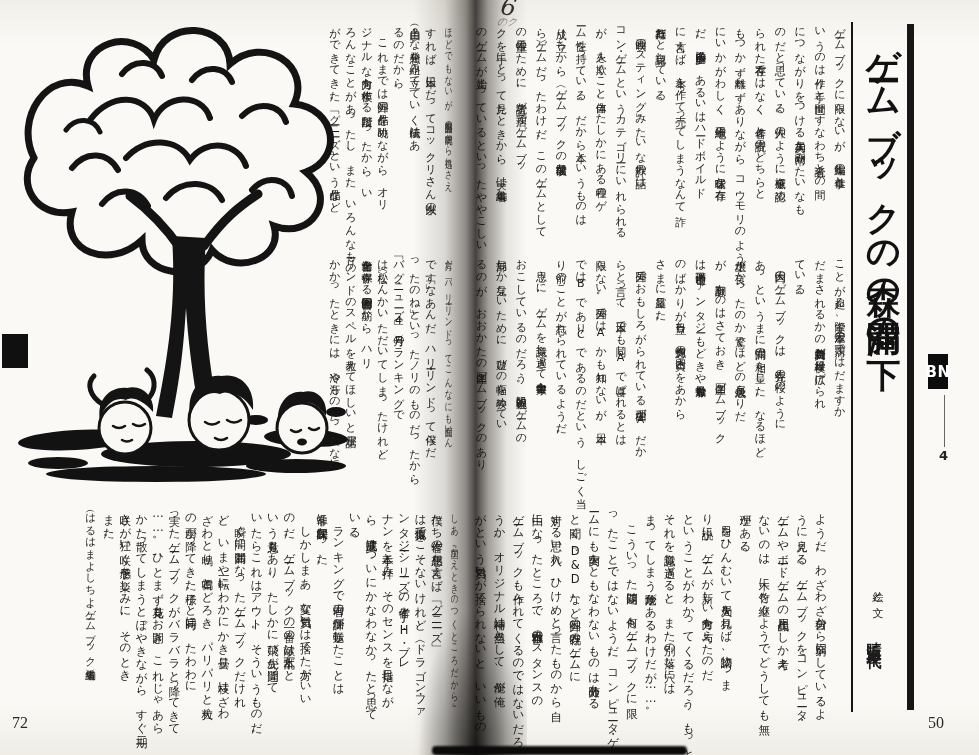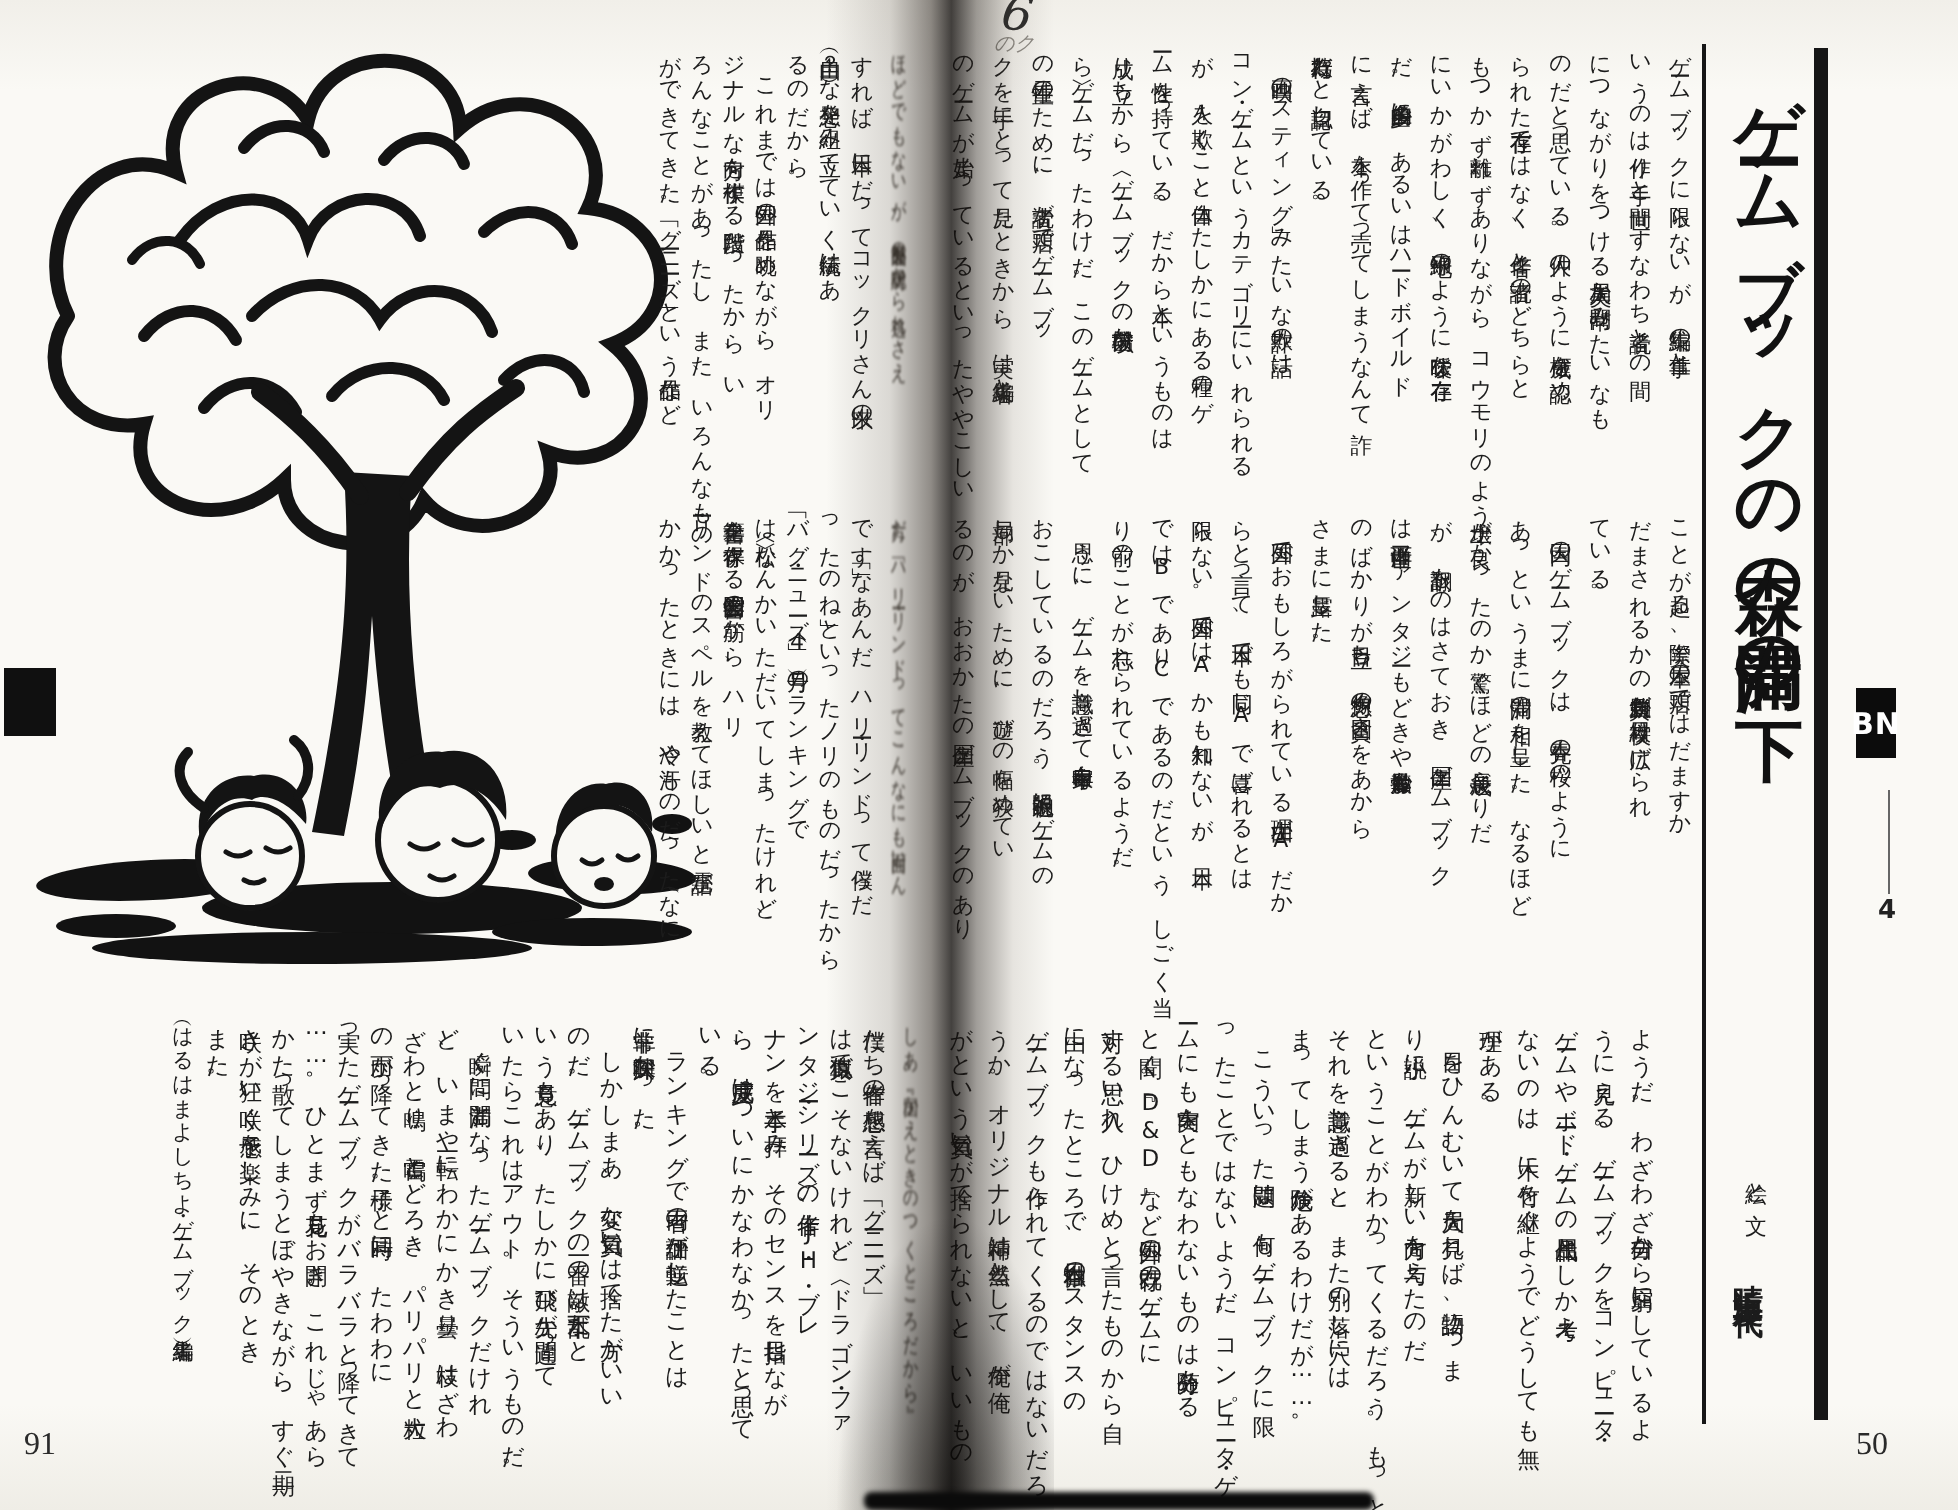--- a/index.html
+++ b/index.html
@@ -226,7 +226,7 @@
   <div class="vtext title" style="left:857px;top:24px;width:50px;height:445px;">ゲームブックの森の満開の下</div>
   <div class="rule" style="left:907px;top:24px;width:6.5px;height:686px;"></div>
 
-  <div class="badge" style="left:928px;top:344px;width:20px;height:35px;">
+  <div class="badge" style="left:928px;top:354px;width:20px;height:35px;">
     <span>BN</span>
   </div>
   <div class="rule" style="left:944px;top:395px;width:1px;height:52px;background:#666;"></div>

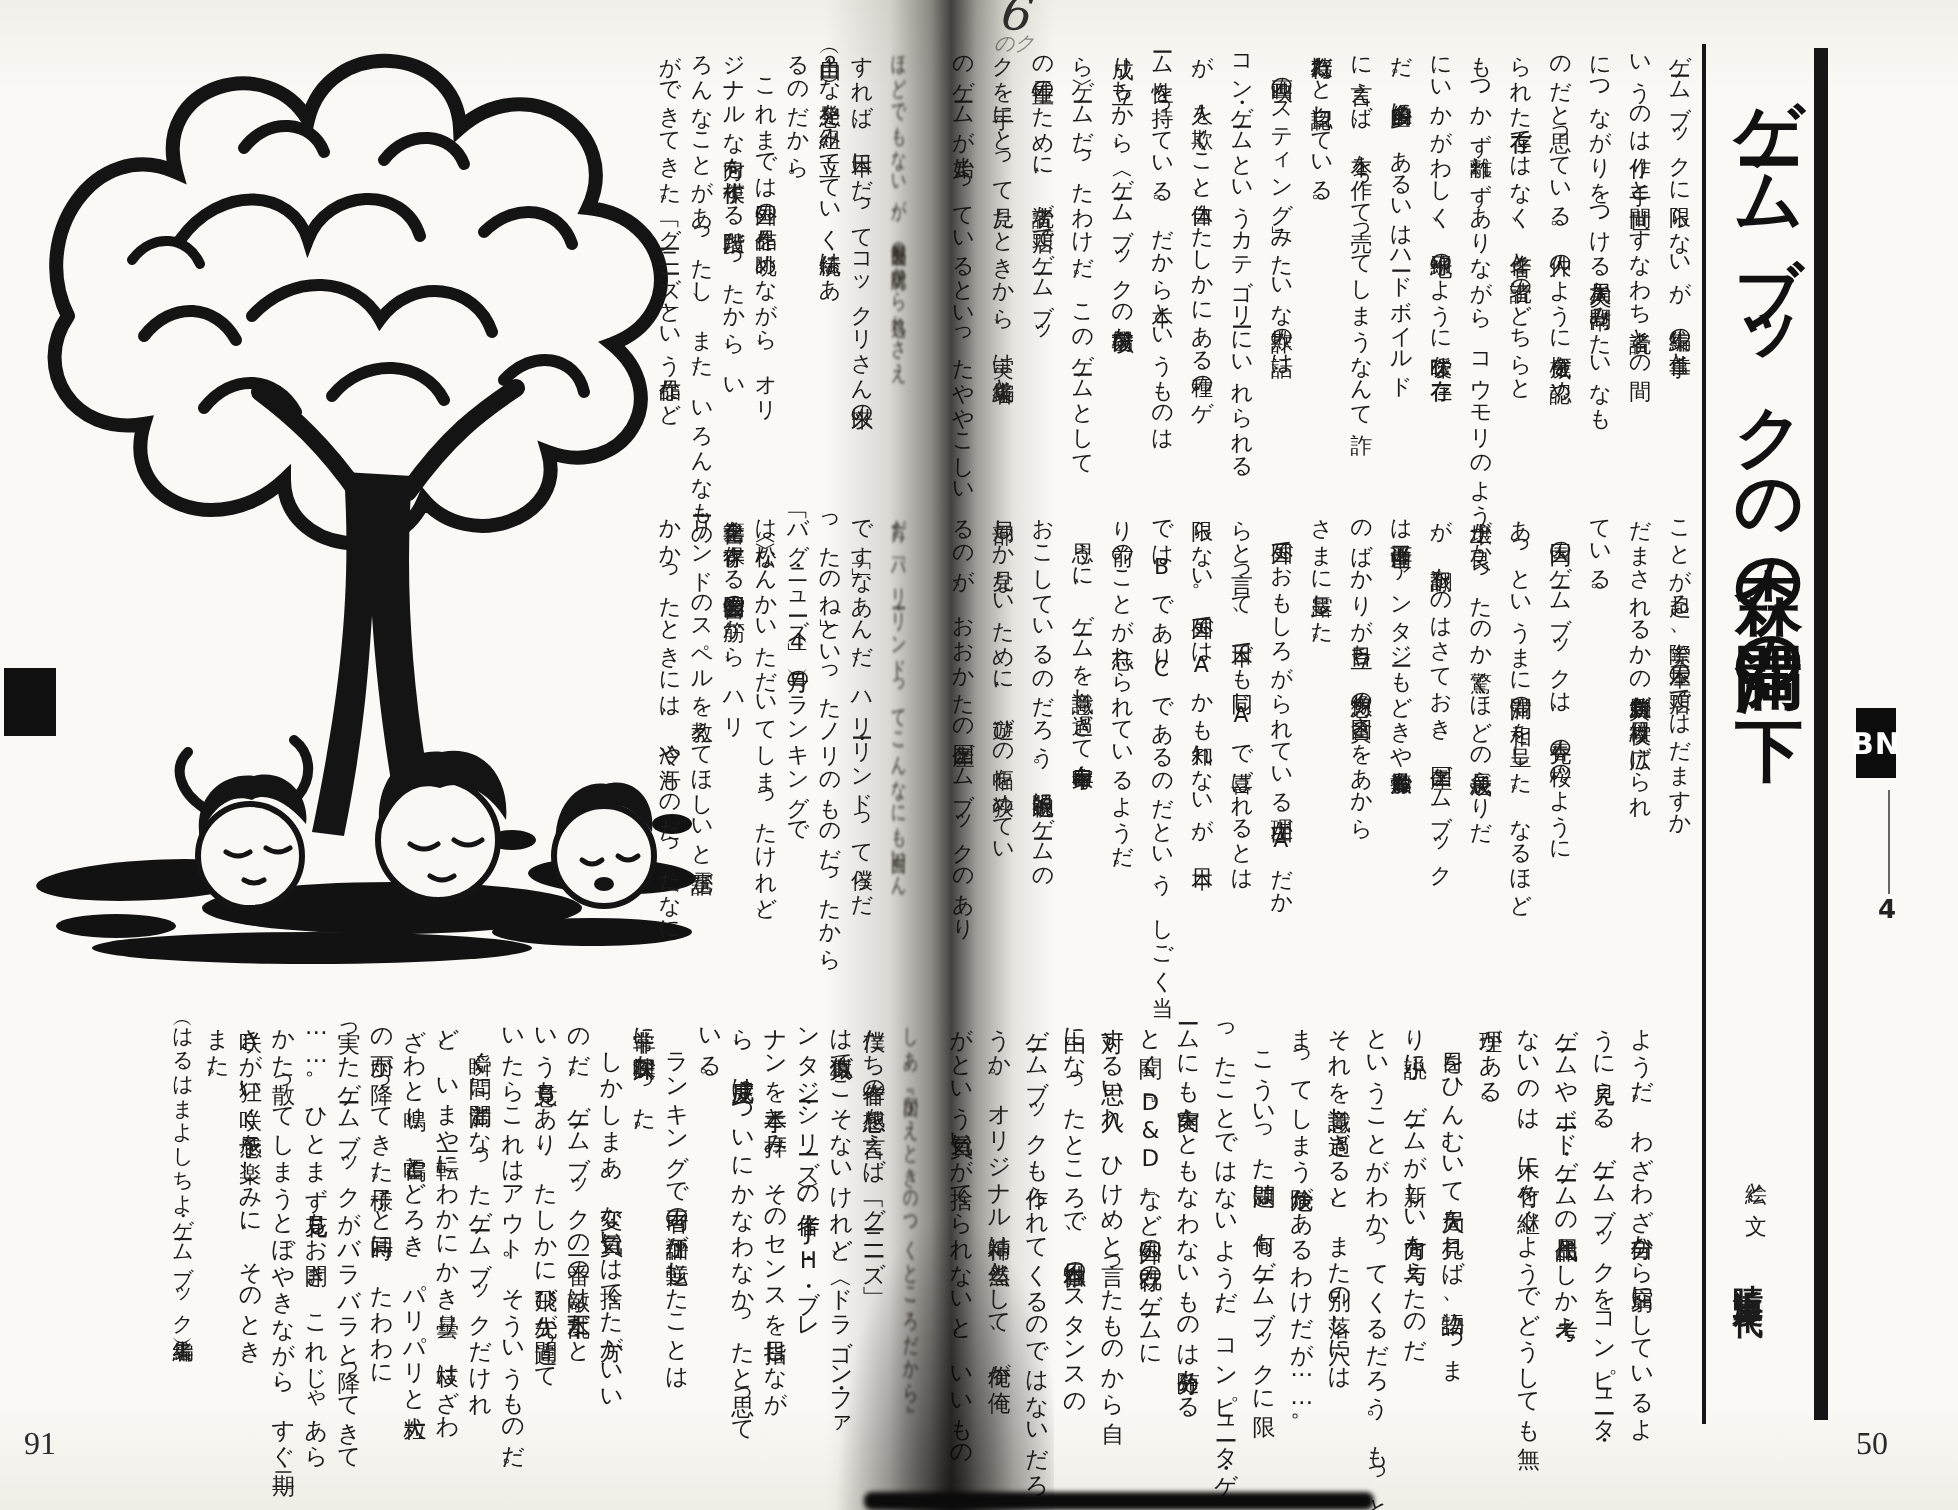--- a/index.html
+++ b/index.html
@@ -235,7 +235,7 @@
   <div class="vtext credit" style="left:869px;top:583px;">絵と文</div>
   <div class="vtext author" style="left:864px;top:630px;">晴浜慶千代</div>
 
-  <div class="pagenum" style="left:12px;top:714px;">91</div>
+  <div class="pagenum" style="left:12px;top:714px;">72</div>
   <div class="pagenum" style="left:928px;top:714px;">50</div>
 
   <div class="handwrite hw1">6</div>

